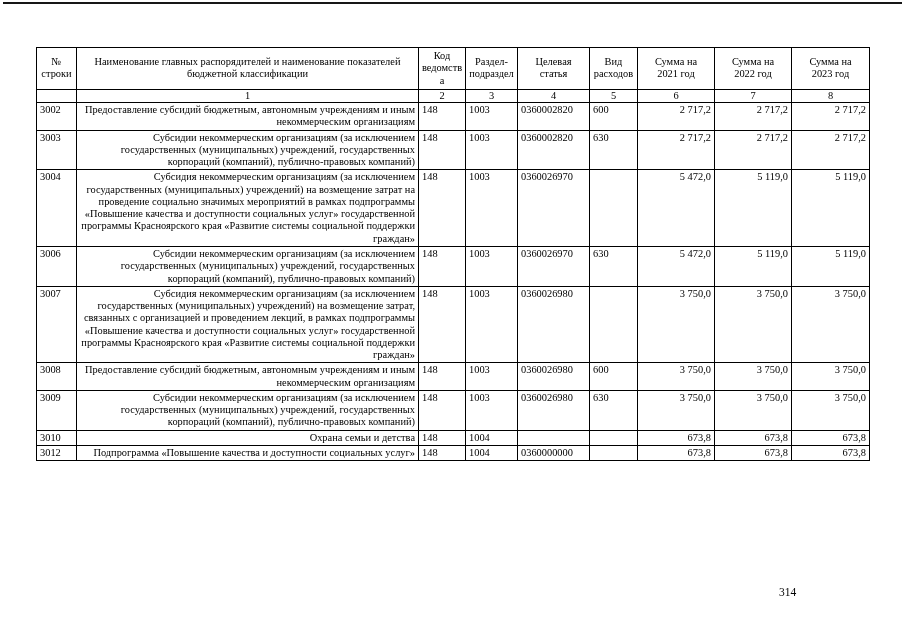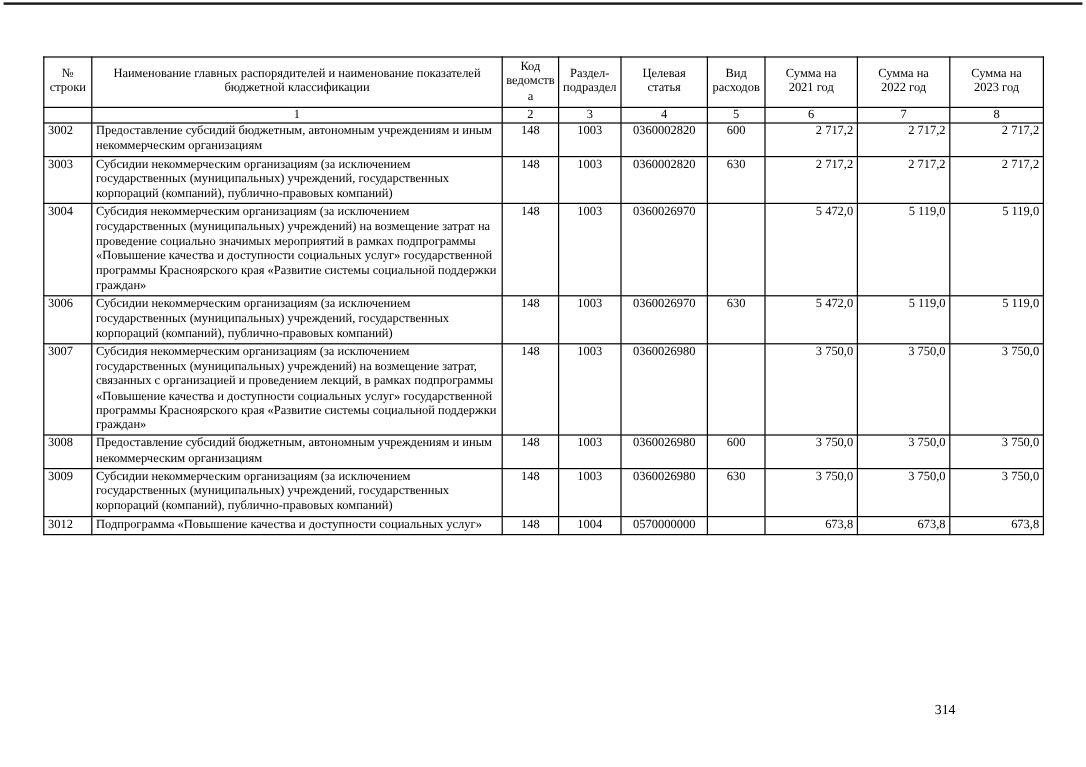--- a/index.html
+++ b/index.html
@@ -54,7 +54,7 @@
     padding: 0 2px;
   }
   td.c-num  { text-align: left; }
-  td.c-name { text-align: left; padding-left: 2px; padding-right: 2px; }
+  td.c-name { text-align: right; padding-left: 2px; padding-right: 2px; }
   td.c-code { text-align: center; }
   td.c-sum  { text-align: right; }
   .page-num {

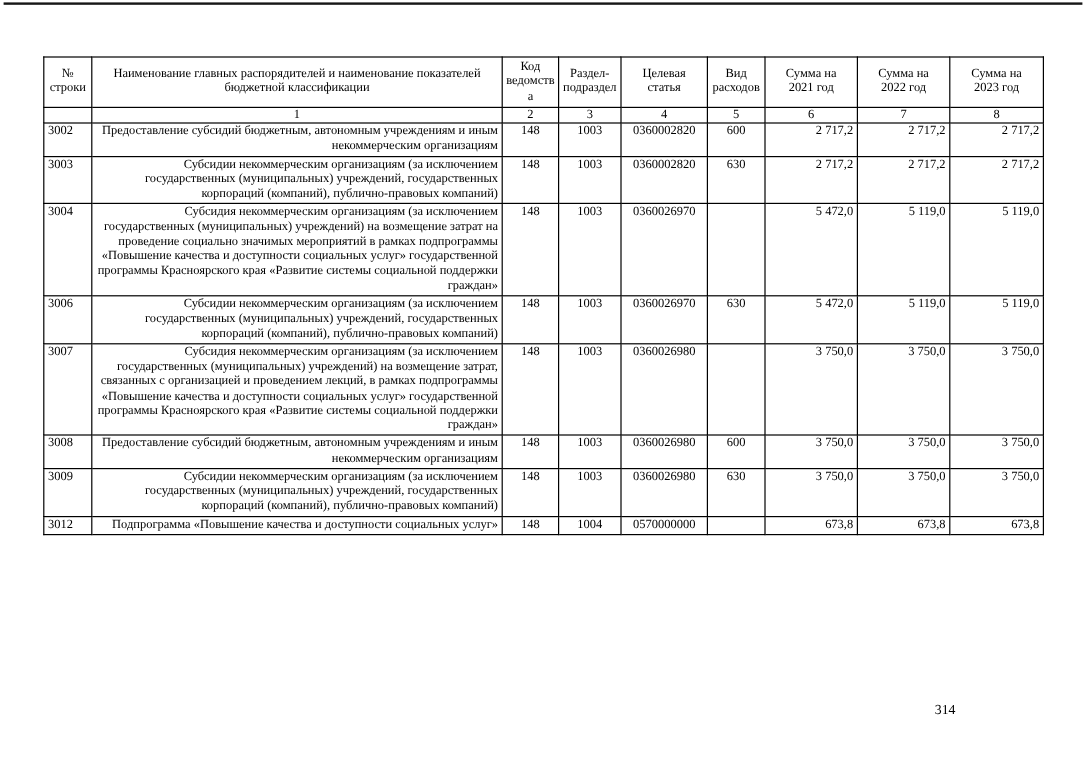--- a/index.html
+++ b/index.html
@@ -55,7 +55,7 @@
   }
   td.c-num  { text-align: left; }
   td.c-name { text-align: right; padding-left: 2px; padding-right: 2px; }
-  td.c-code { text-align: center; }
+  td.c-code { }
   td.c-sum  { text-align: right; }
   .page-num {
     position: absolute;

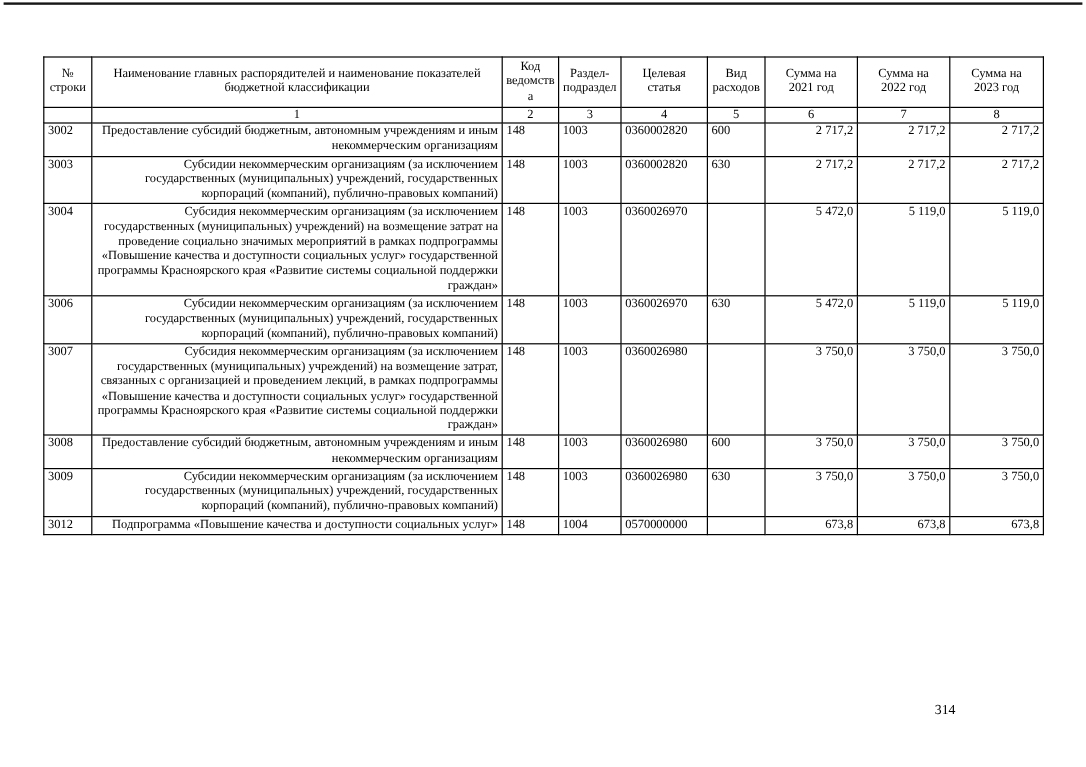--- a/index.html
+++ b/index.html
@@ -192,6 +192,17 @@
     <td class="c-sum">3 750,0</td>
   </tr>
       <tr>
+    <td class="c-num">3010</td>
+    <td class="c-name">Охрана семьи и детства</td>
+    <td class="c-code">148</td>
+    <td class="c-code">1004</td>
+    <td class="c-code"></td>
+    <td class="c-code"></td>
+    <td class="c-sum">673,8</td>
+    <td class="c-sum">673,8</td>
+    <td class="c-sum">673,8</td>
+  </tr>
+      <tr>
     <td class="c-num">3012</td>
     <td class="c-name">Подпрограмма «Повышение качества и доступности социальных услуг»</td>
     <td class="c-code">148</td>

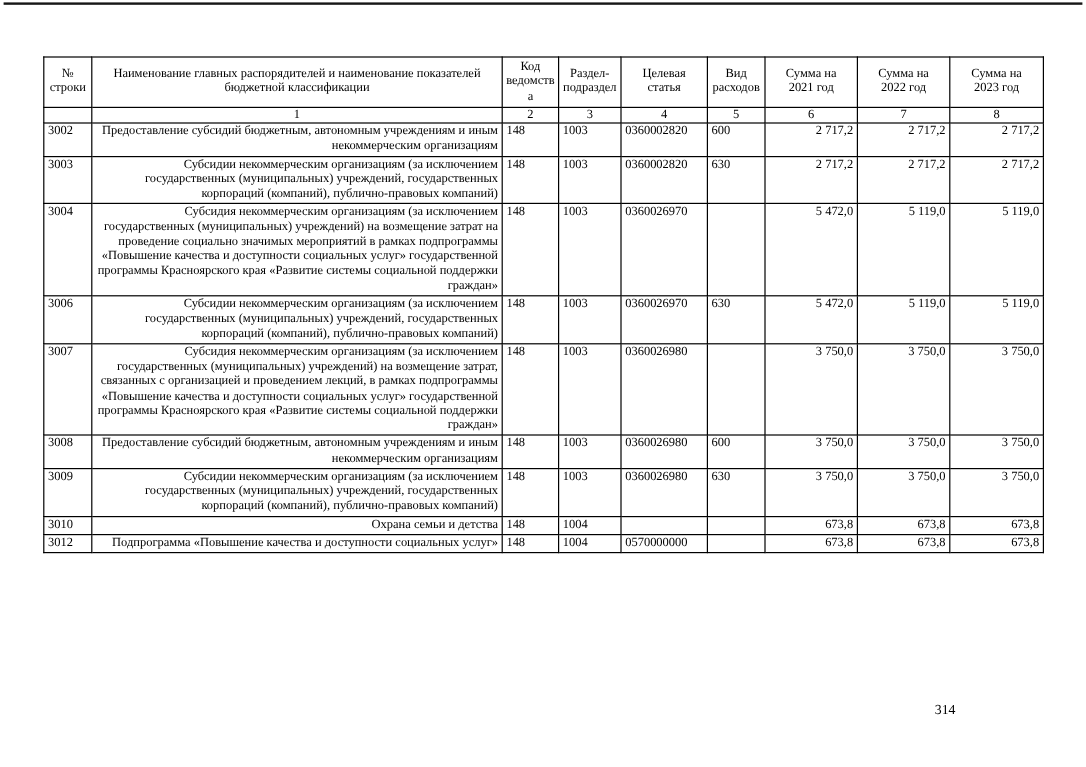--- a/index.html
+++ b/index.html
@@ -207,7 +207,7 @@
     <td class="c-name">Подпрограмма «Повышение качества и доступности социальных услуг»</td>
     <td class="c-code">148</td>
     <td class="c-code">1004</td>
-    <td class="c-code">0570000000</td>
+    <td class="c-code">0360000000</td>
     <td class="c-code"></td>
     <td class="c-sum">673,8</td>
     <td class="c-sum">673,8</td>

